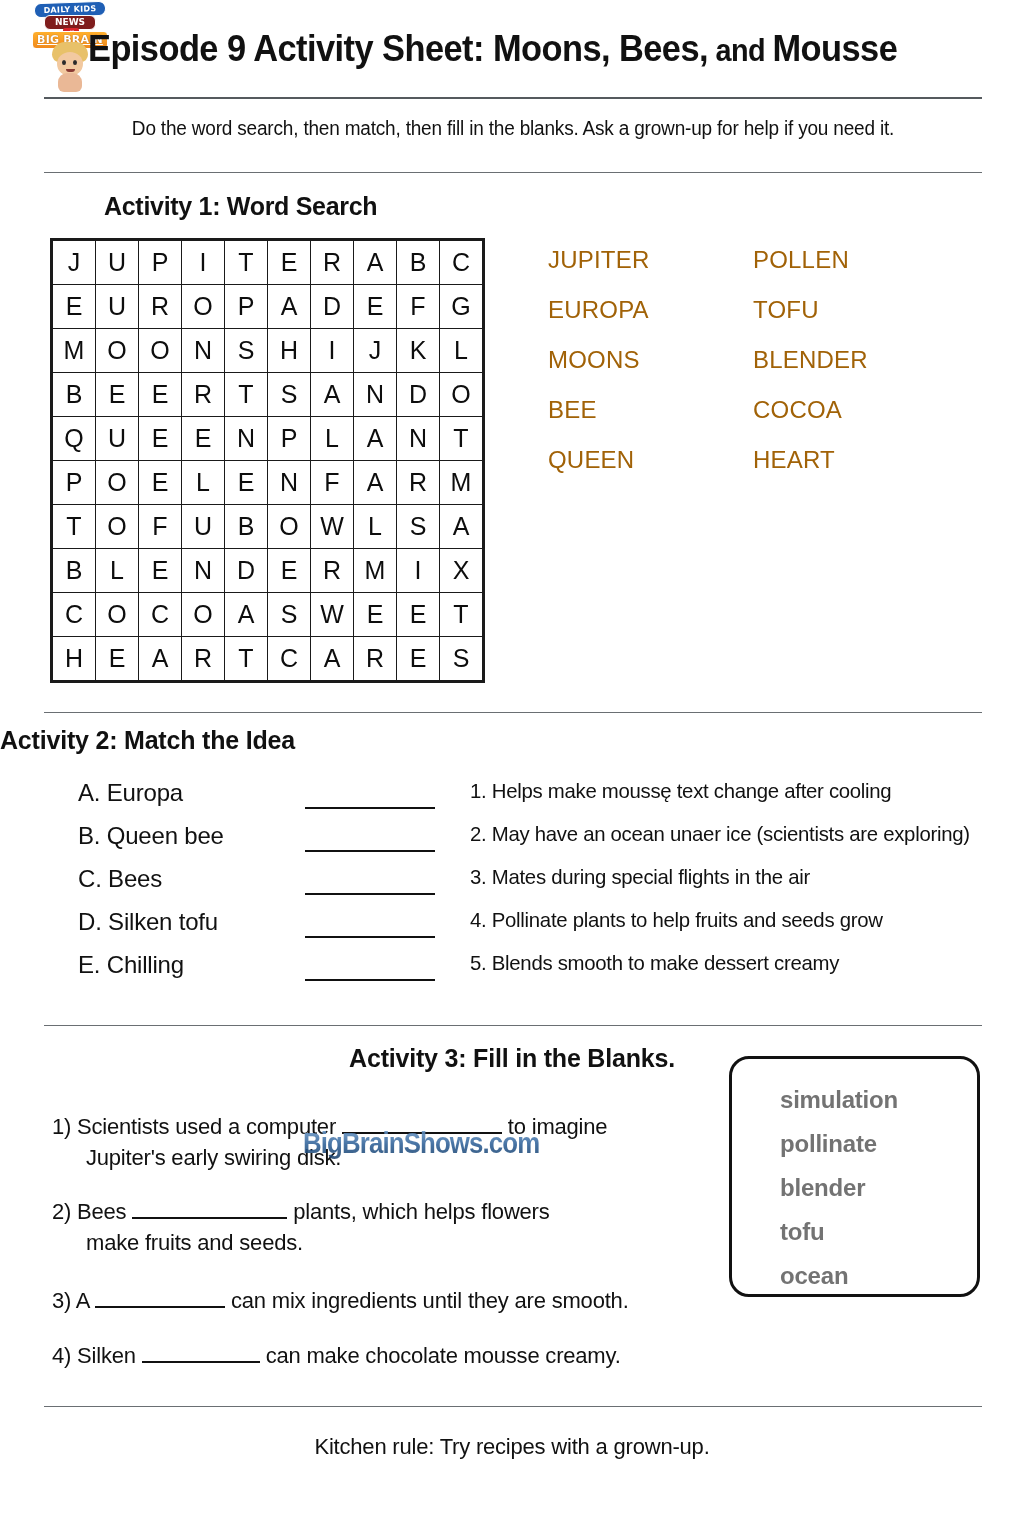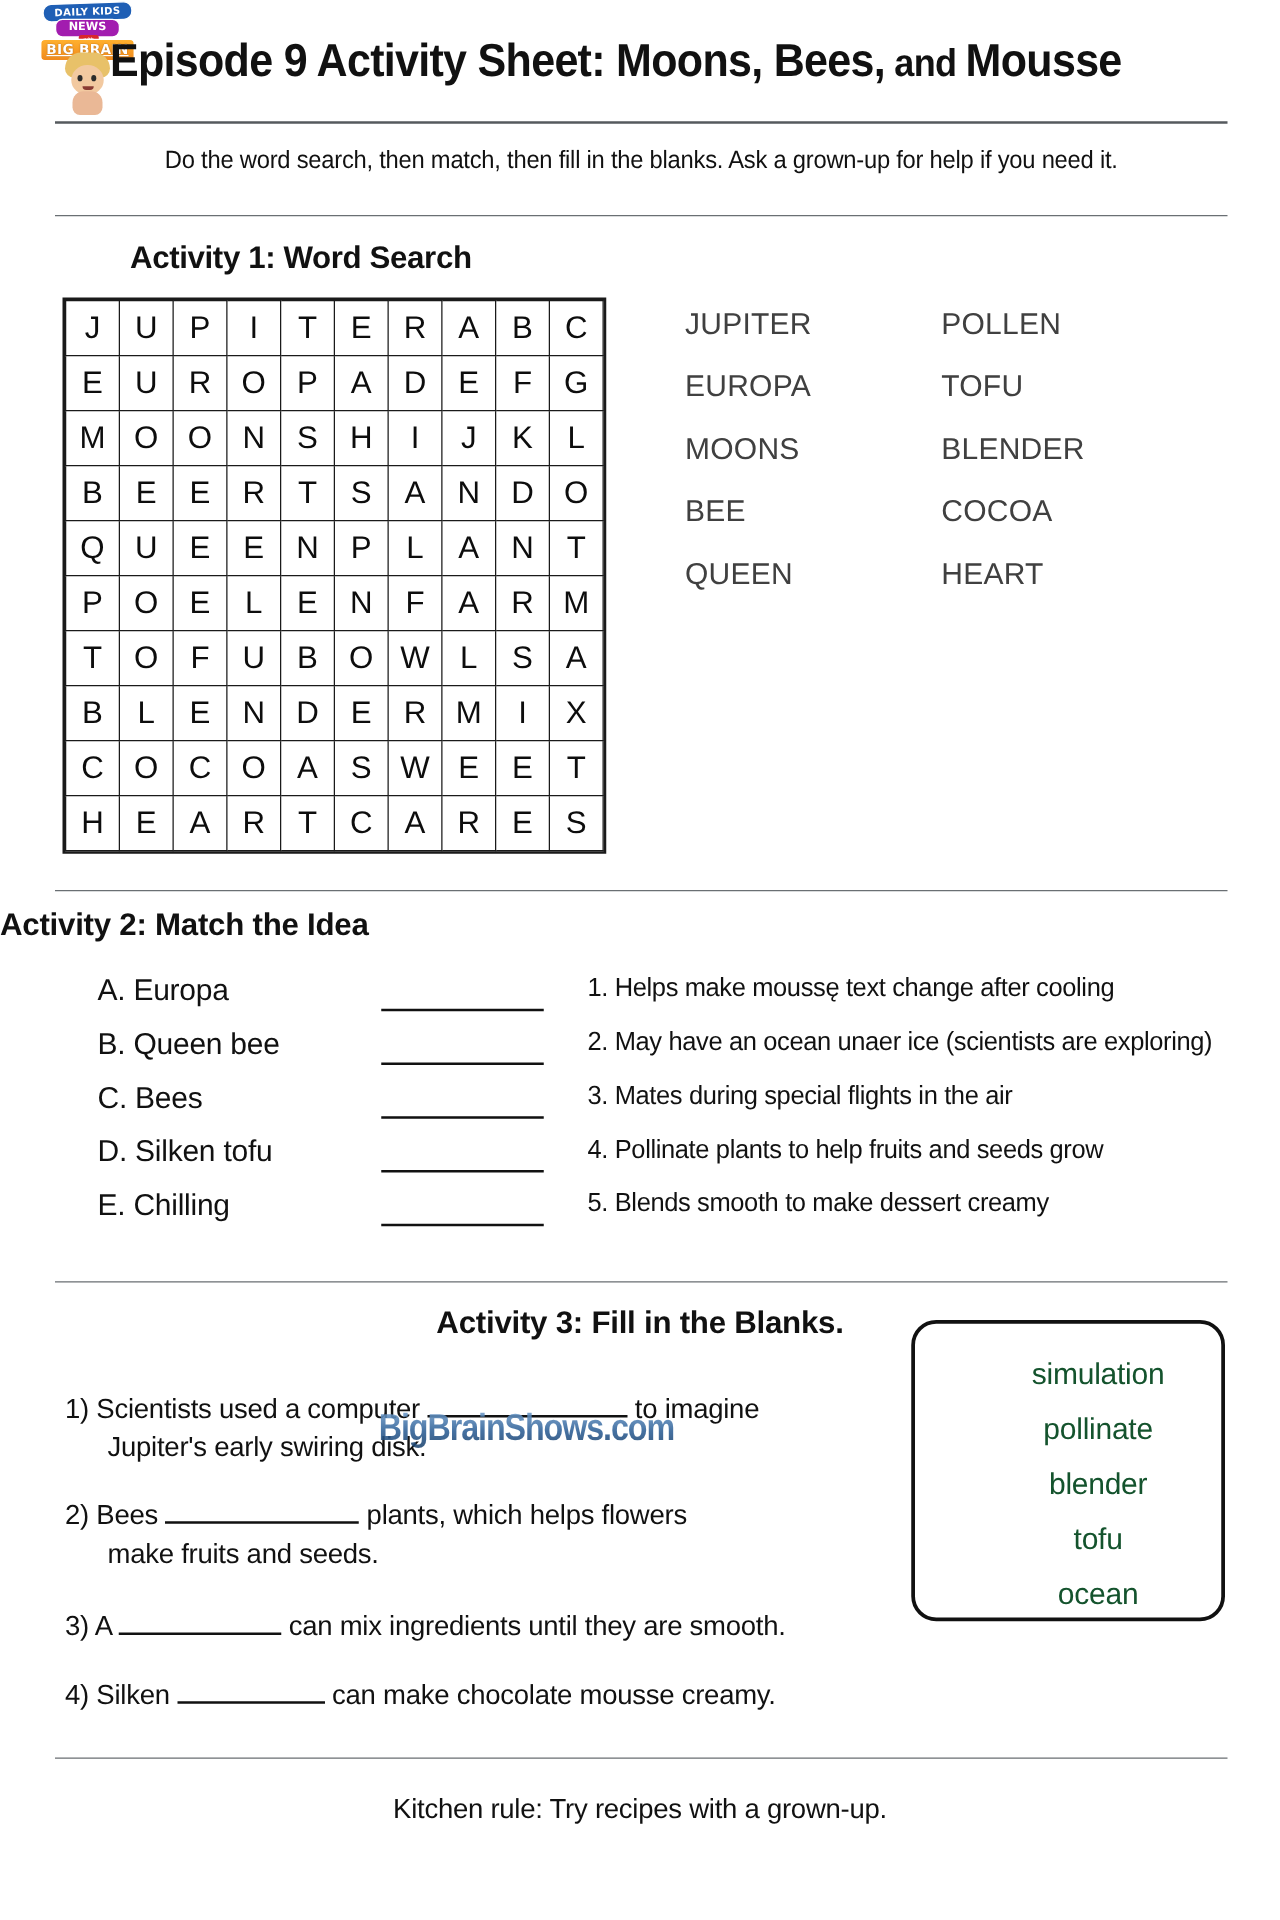--- a/index.html
+++ b/index.html
@@ -37,7 +37,7 @@
   }
   .logo-b2 {
     position: absolute; left: 14px; top: 13px; width: 52px; height: 15px;
-    background: #a21caf; border: 1px solid #ffffff; border-radius: 6px;
+    background: #7f1d1d; border: 1px solid #ffffff; border-radius: 6px;
     color: #ffffff; font-size: 9px; font-weight: bold; text-align: center;
     line-height: 13px;
     font-family: "DejaVu Sans", sans-serif;

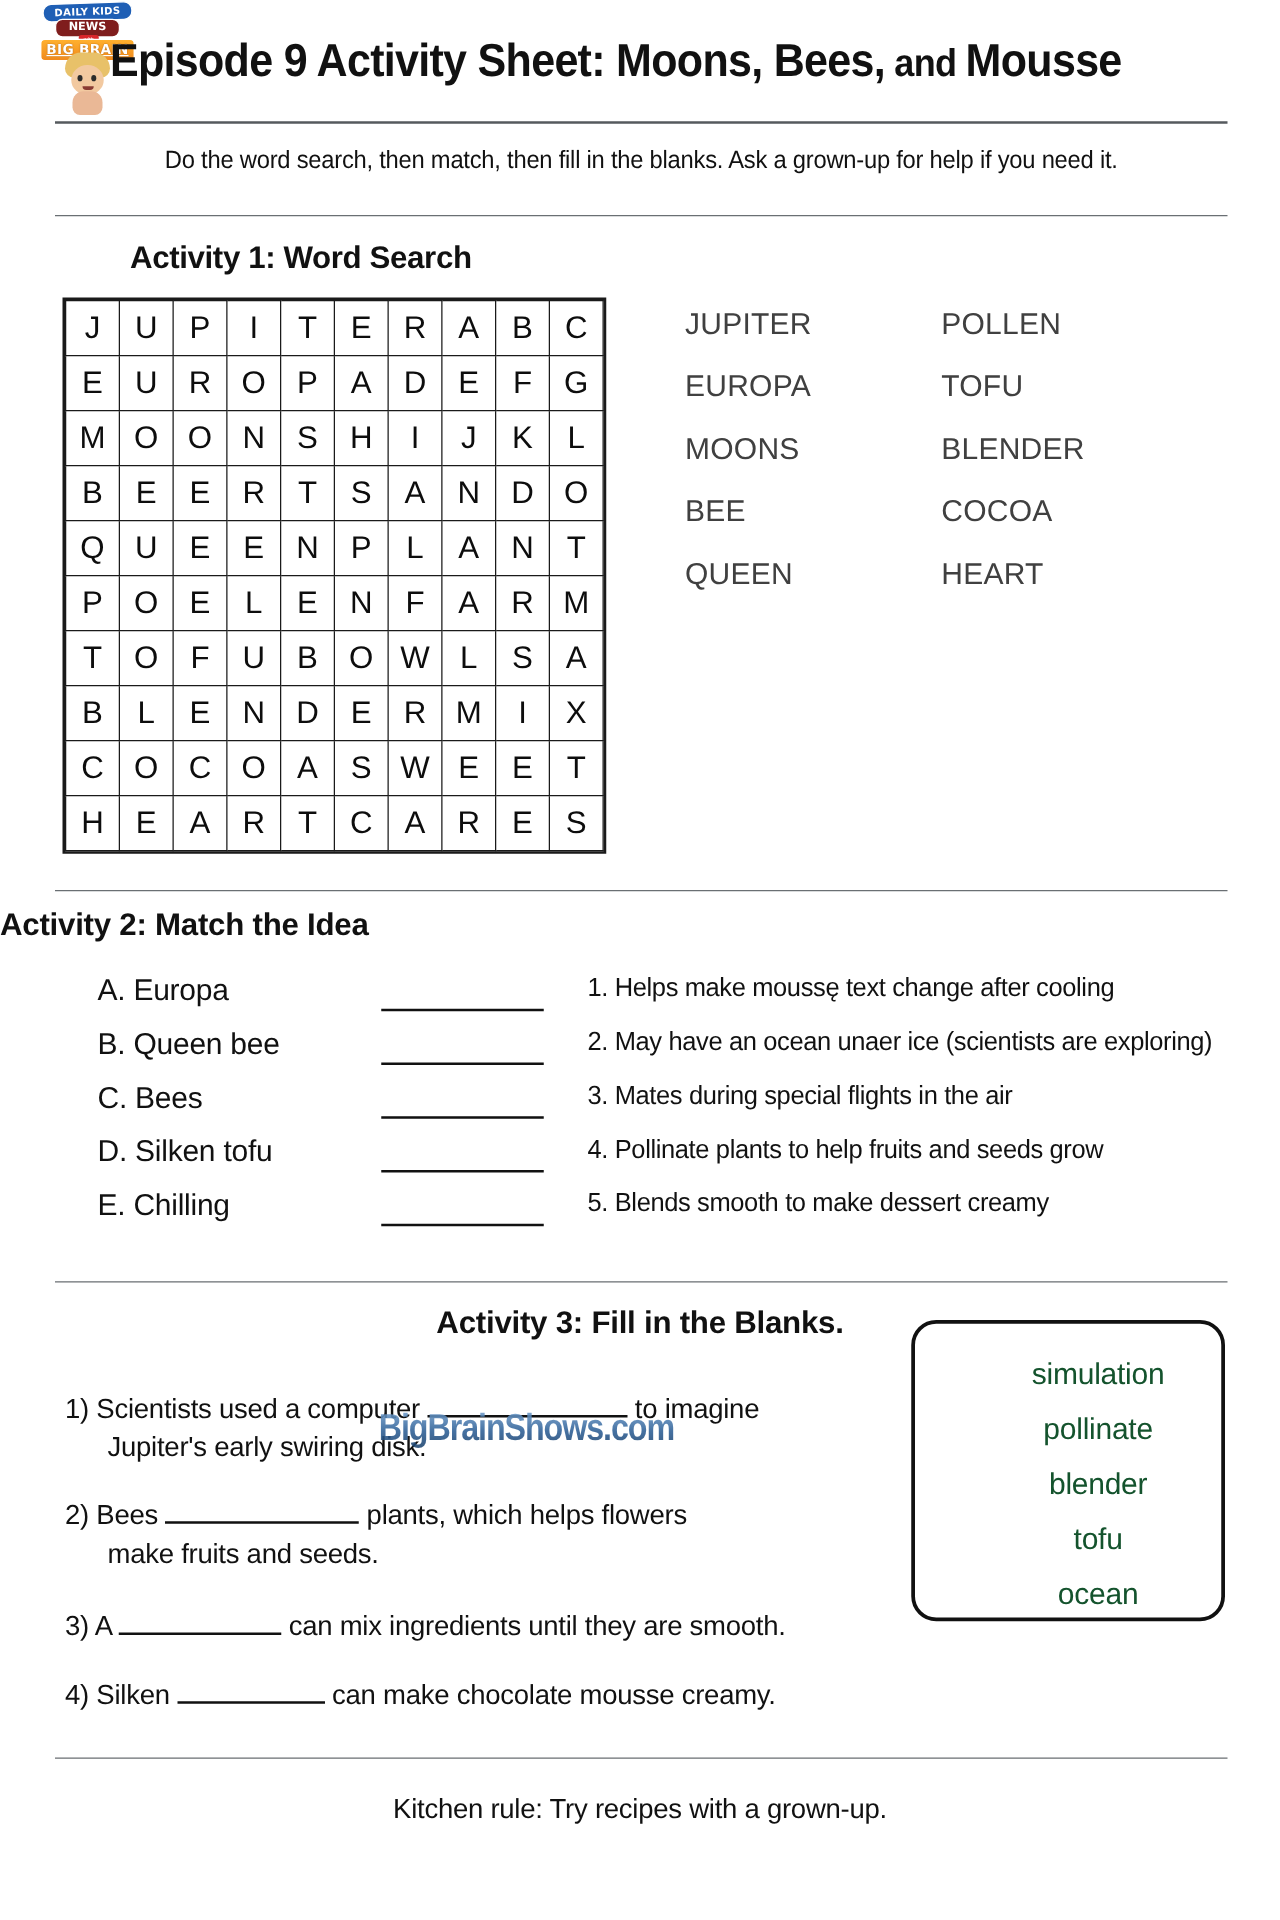--- a/index.html
+++ b/index.html
@@ -134,7 +134,7 @@
   .wl-col.c2 { left: 205px; }
   .wl-word {
     font-size: 24px; letter-spacing: 0.2px; margin-bottom: 22px;
-    color: #404040;
+    color: #a16207;
   }
 
   

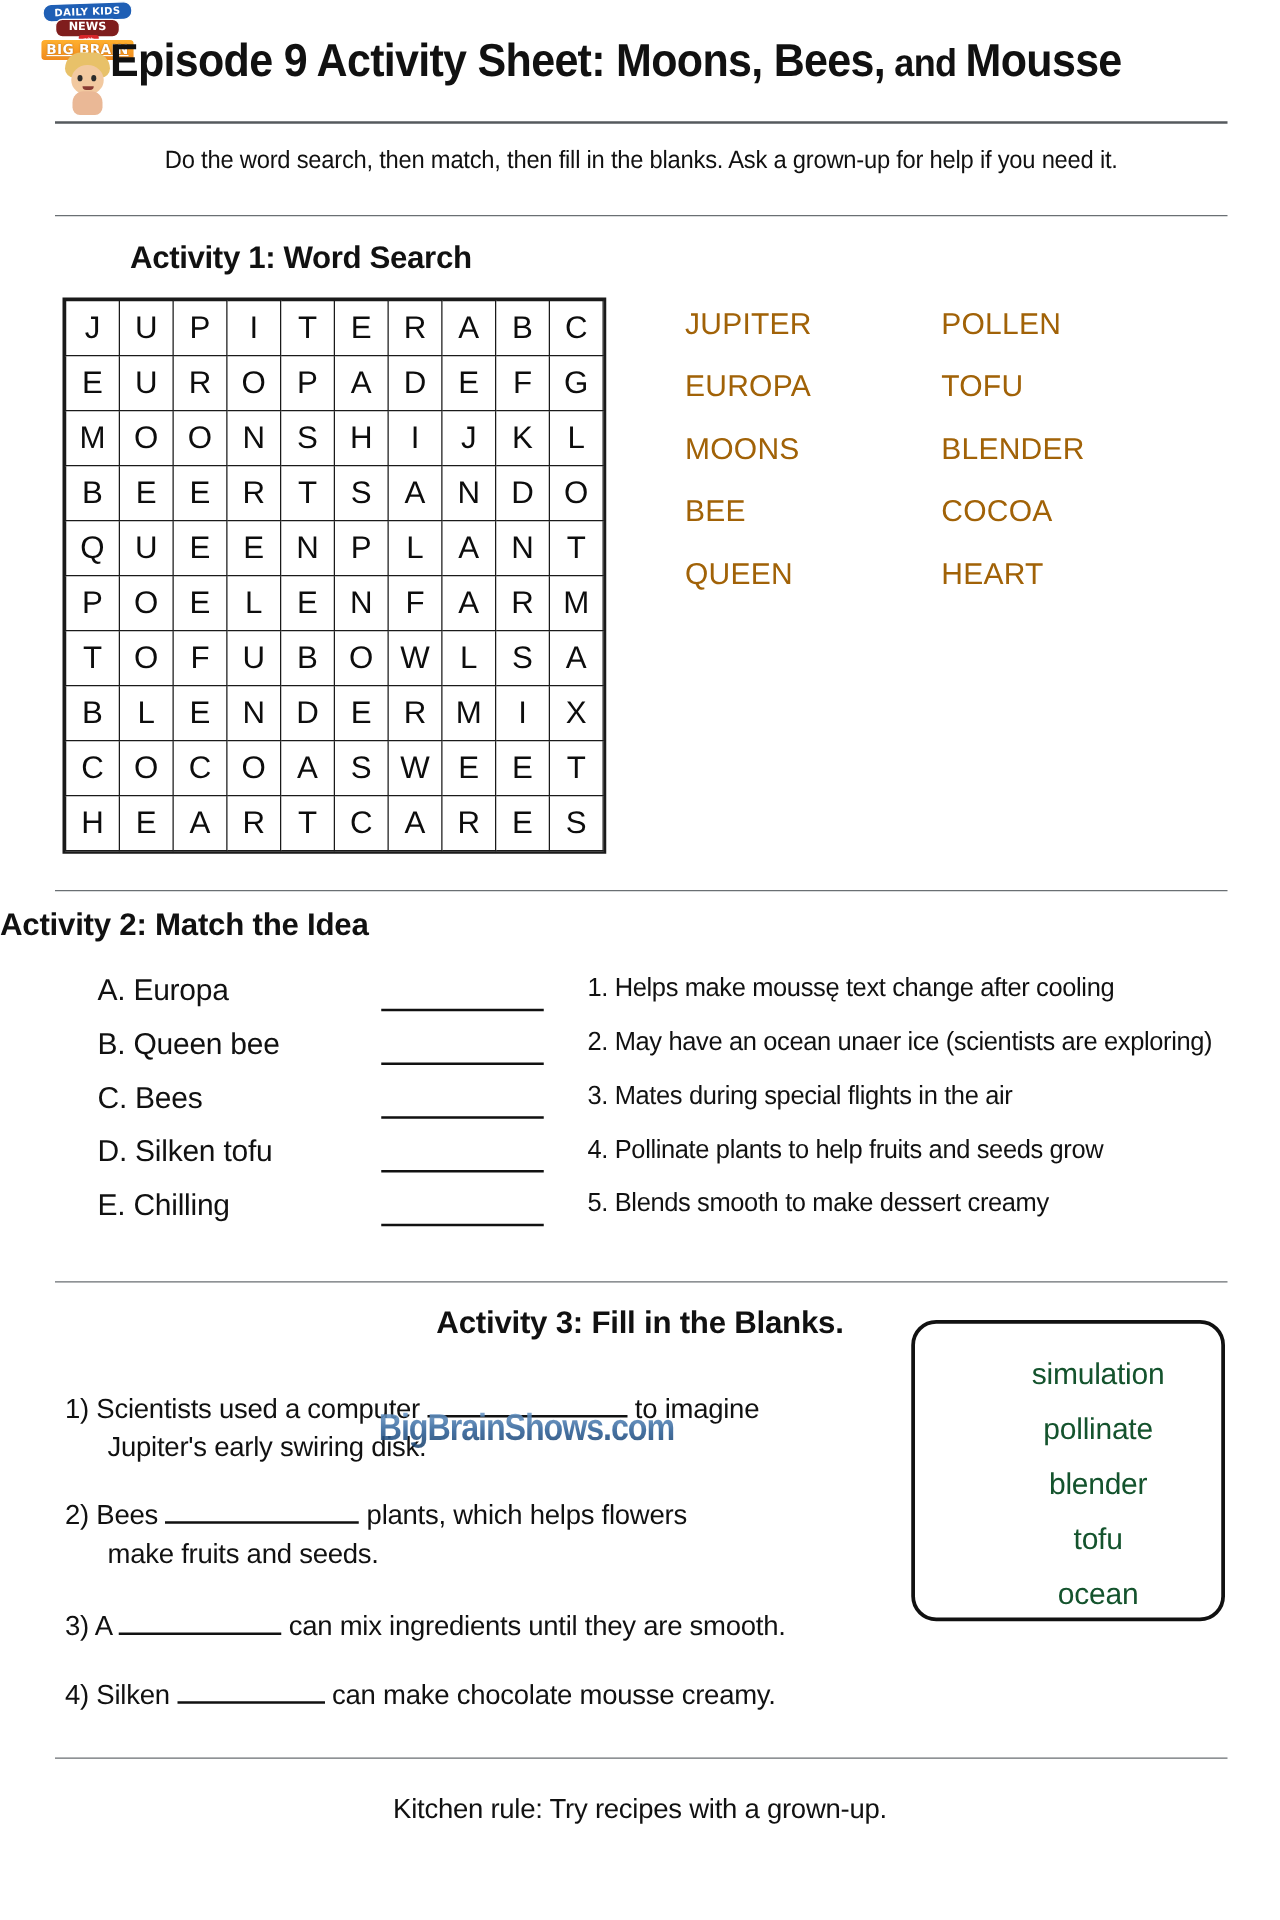--- a/index.html
+++ b/index.html
@@ -186,8 +186,8 @@
   }
   .wb-inner { padding: 27px 0 0 48px; }
   .wb-word {
-    font-size: 24px; font-weight: normal; letter-spacing: -0.2px;
-    margin-bottom: 16px; color: #14532d; text-align: center;
+    font-size: 24px; font-weight: bold; letter-spacing: -0.2px;
+    margin-bottom: 16px; color: #737373;
   }
 
   

